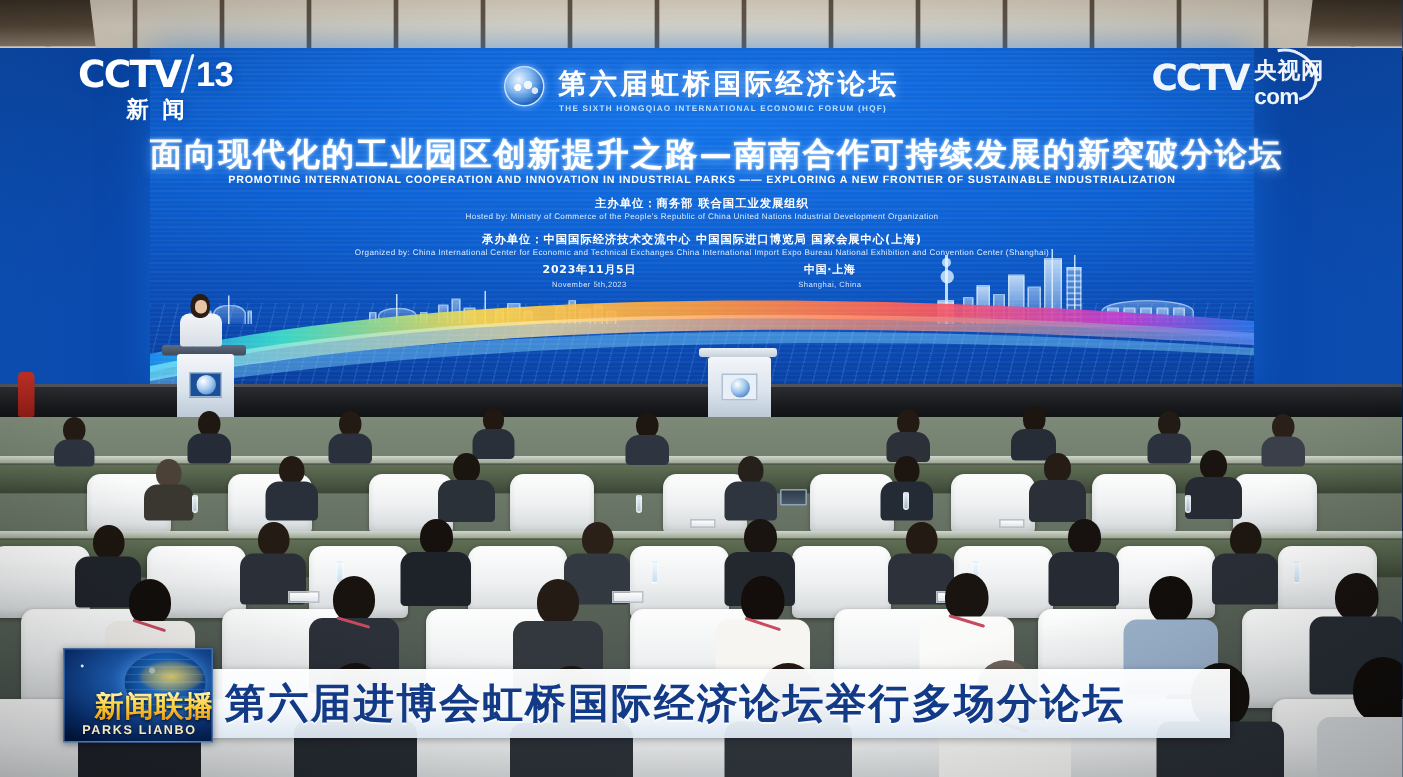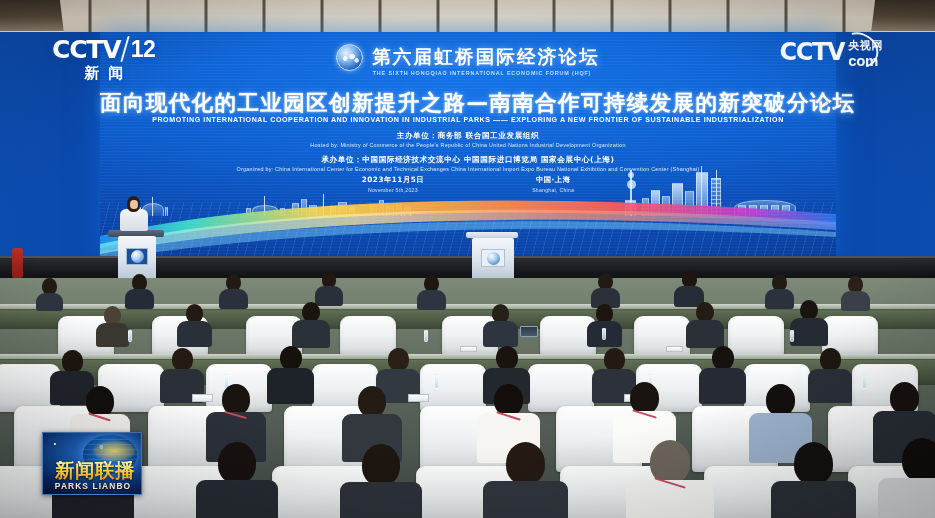--- a/index.html
+++ b/index.html
@@ -751,7 +751,7 @@
     <div class="cctv-row">
       <span class="cctv-word">CCTV</span>
       <span class="cctv-slash"></span>
-      <span class="cctv-13">12</span>
+      <span class="cctv-13">13</span>
     </div>
     <div class="cctv-sub">新闻</div>
   </div>

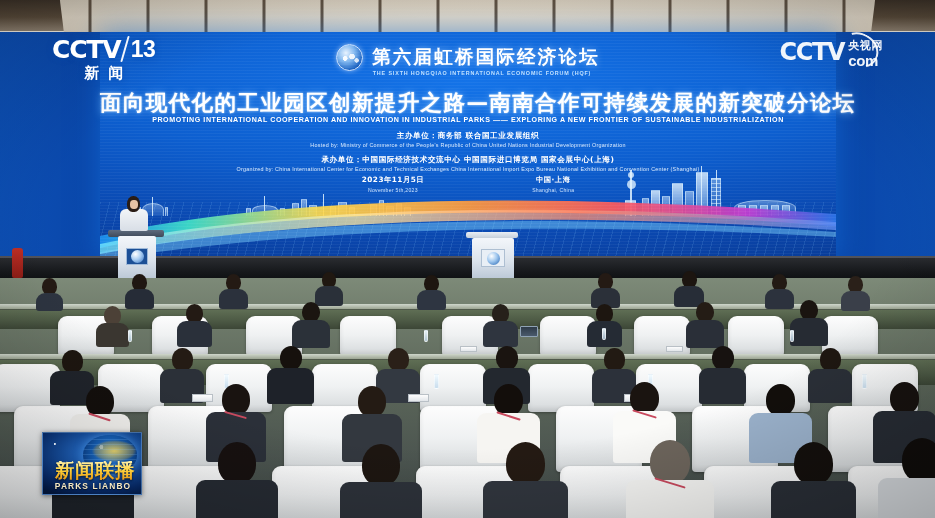--- a/index.html
+++ b/index.html
@@ -301,7 +301,7 @@
   }
   .wm-right { margin-left:1px; }
   .wm-cn {
-    color:rgba(255,255,255,0.94); font-size:11px; font-weight:bold;
+    color:rgba(255,255,255,0.94); font-size:15px; font-weight:bold;
     letter-spacing:0.6px; line-height:1;
     font-family:"DejaVu Sans","Liberation Sans",sans-serif;
   }

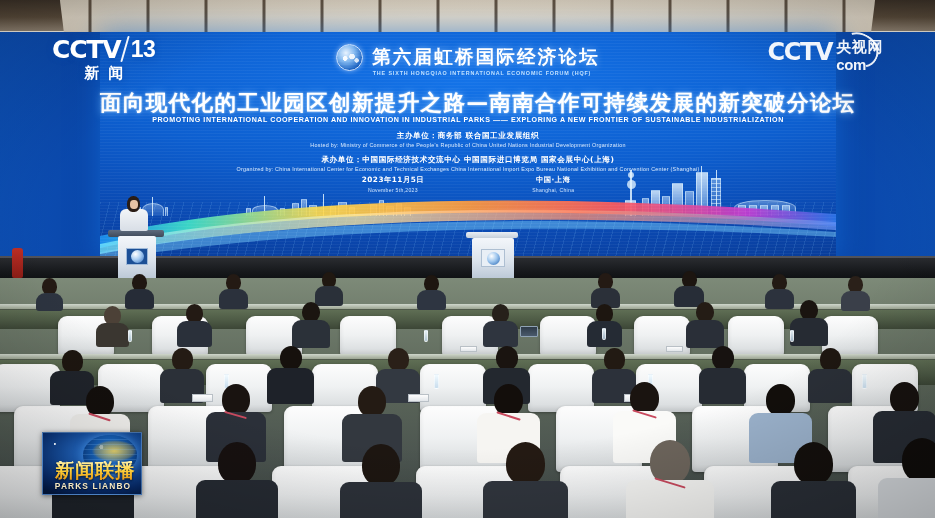--- a/index.html
+++ b/index.html
@@ -363,7 +363,7 @@
       radial-gradient(circle at 70% 12%, rgba(255,255,255,0.5) 0 0.6px, transparent 1px);
   }
   .xwlb-cn {
-    position:absolute; left:4px; bottom:14px; width:96px; text-align:center;
+    position:absolute; left:4px; bottom:14px; width:96px; text-align:right;
     font-family:"DejaVu Sans","Liberation Sans",sans-serif;
     font-size:19.5px; font-weight:bold; letter-spacing:0.5px; line-height:1;
     color:#ffd84a;

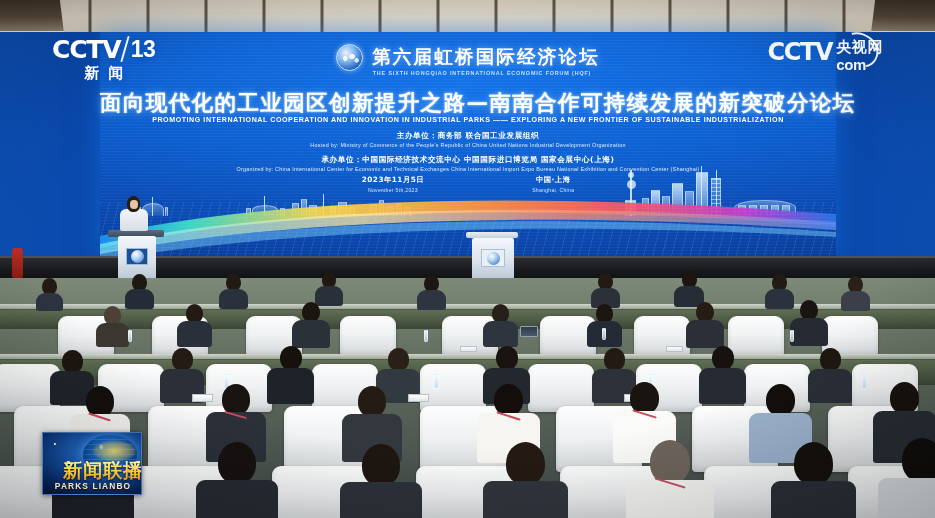--- a/index.html
+++ b/index.html
@@ -765,6 +765,9 @@
     </span>
   </div>
 
+  <div class="lower-third">
+    <span class="lt-text">第六届进博会虹桥国际经济论坛举行多场分论坛</span>
+  </div>
 
   <div class="xwlb">
     <div class="stars"></div>

